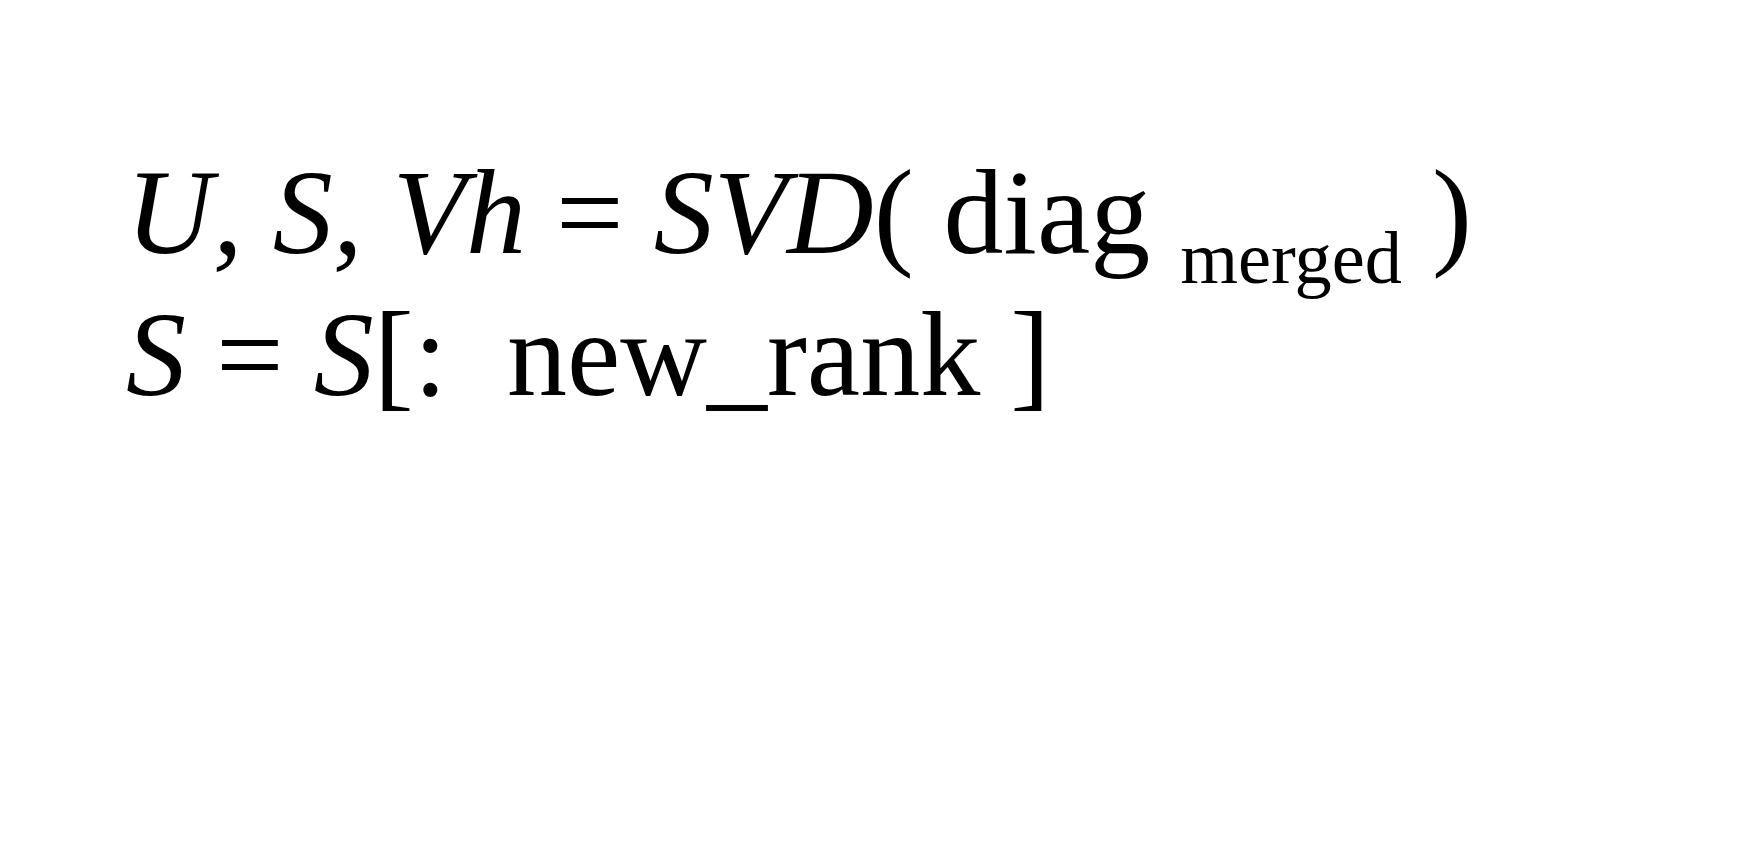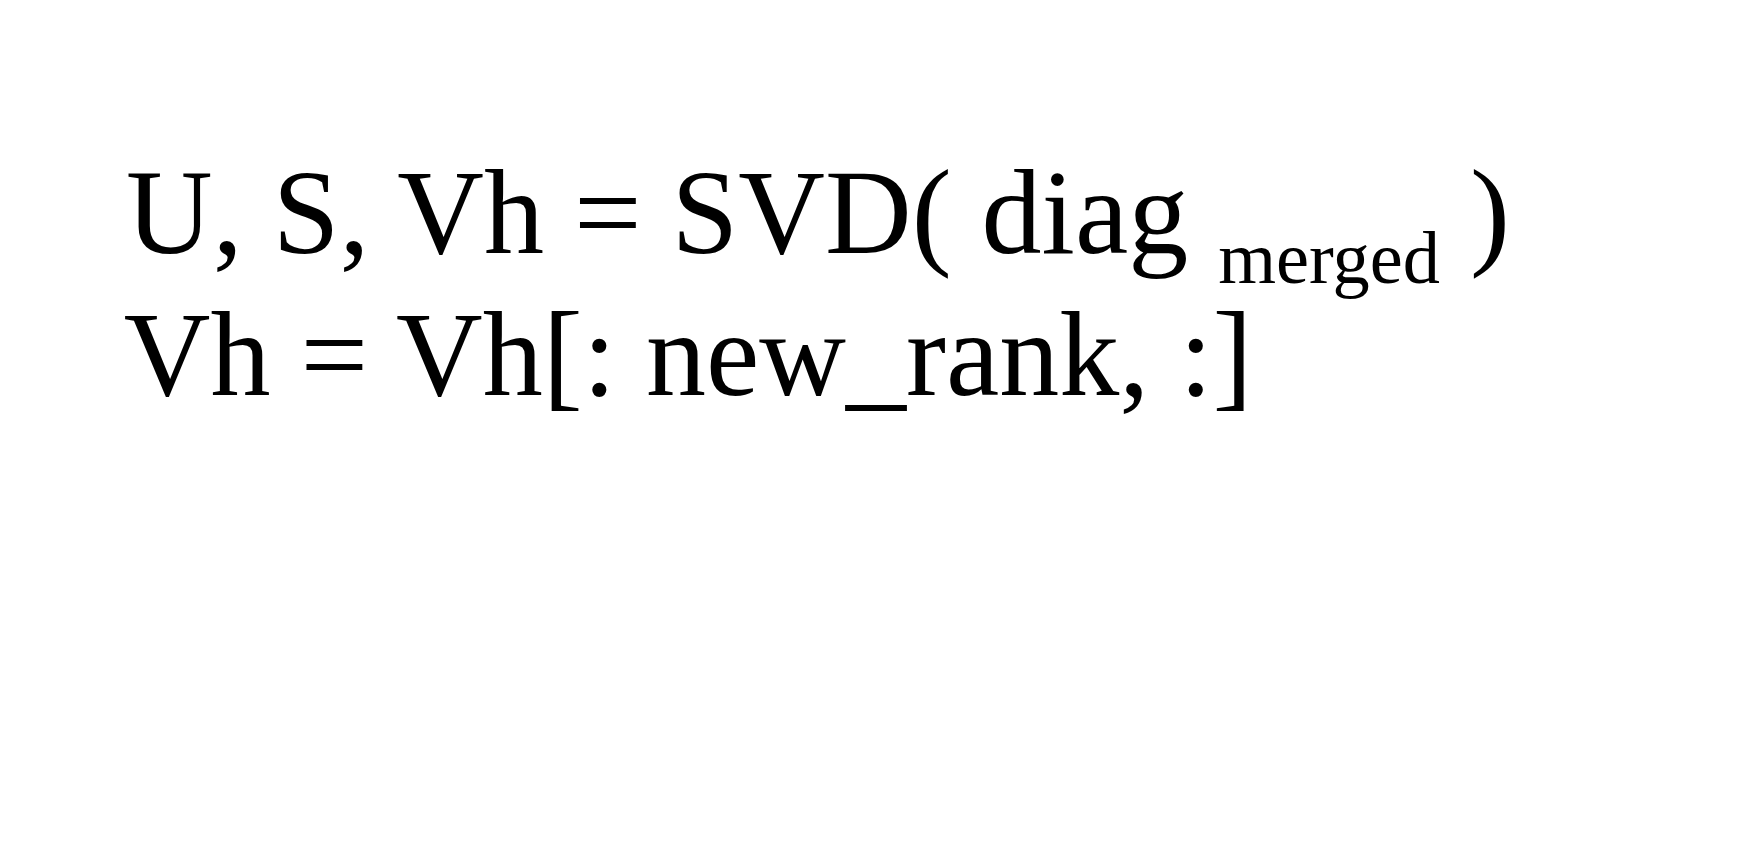--- a/index.html
+++ b/index.html
@@ -28,6 +28,7 @@
   }
   .seg { display: inline; }
   .it {
+    font-style: italic;
   }
   .rm {
     font-style: normal;

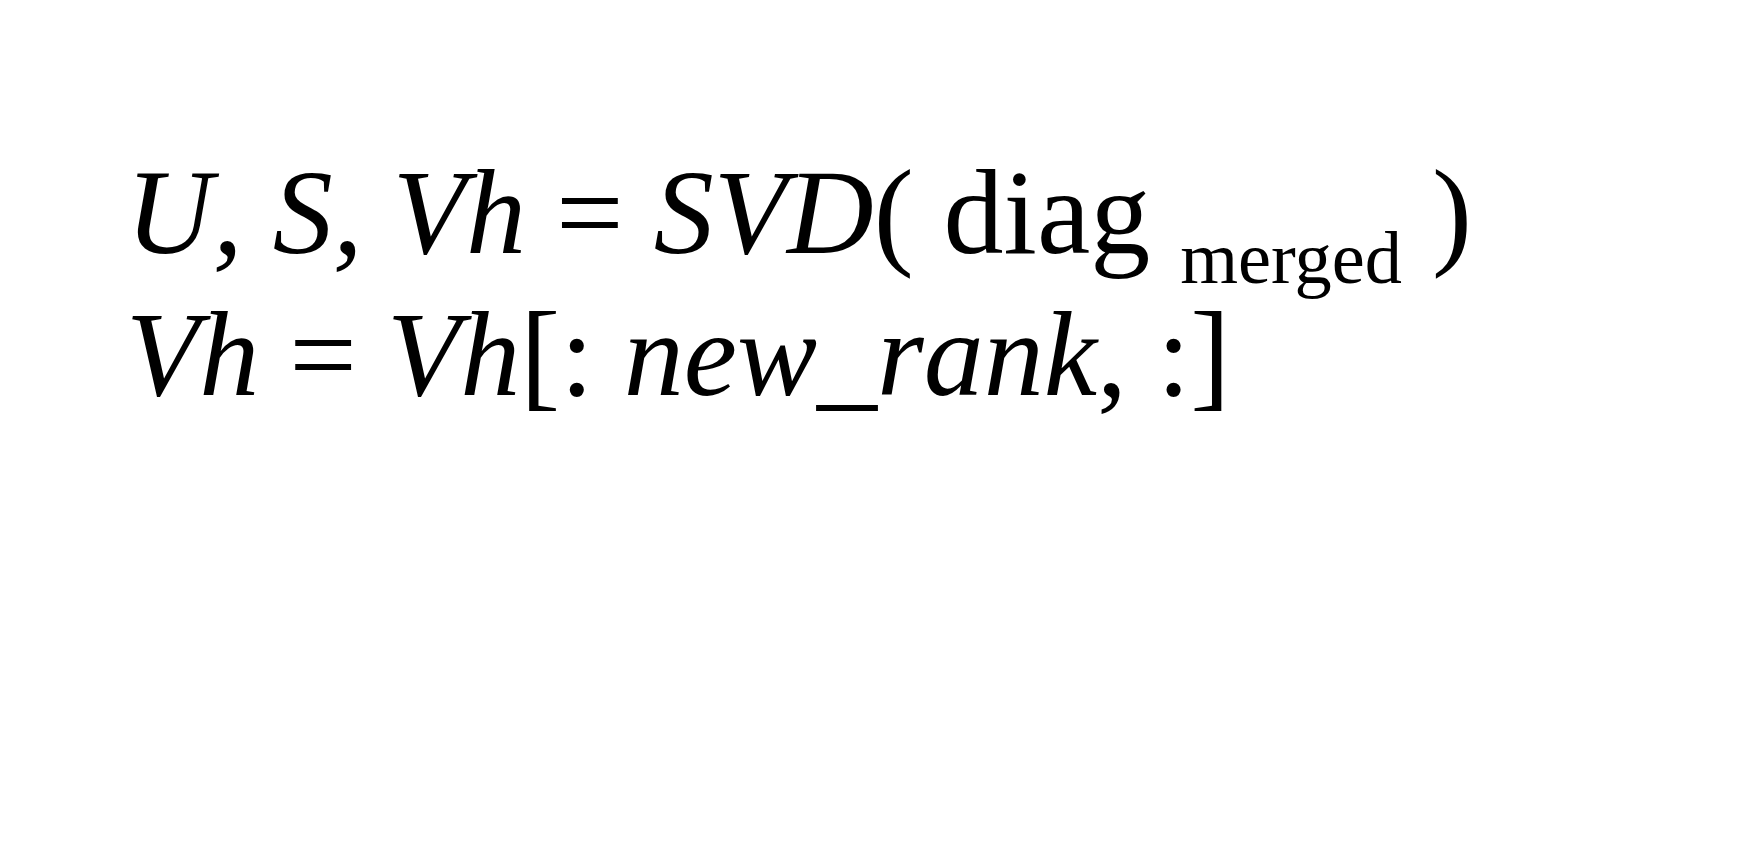--- a/index.html
+++ b/index.html
@@ -49,6 +49,9 @@
   </div>
 
 
+  <div class="math-line">
+    <span class="seg it">S</span><span class="seg rm"> = </span><span class="seg it">S</span><span class="seg rm">[:  new_rank ]</span>
+  </div>
 
 
   <div class="math-line">

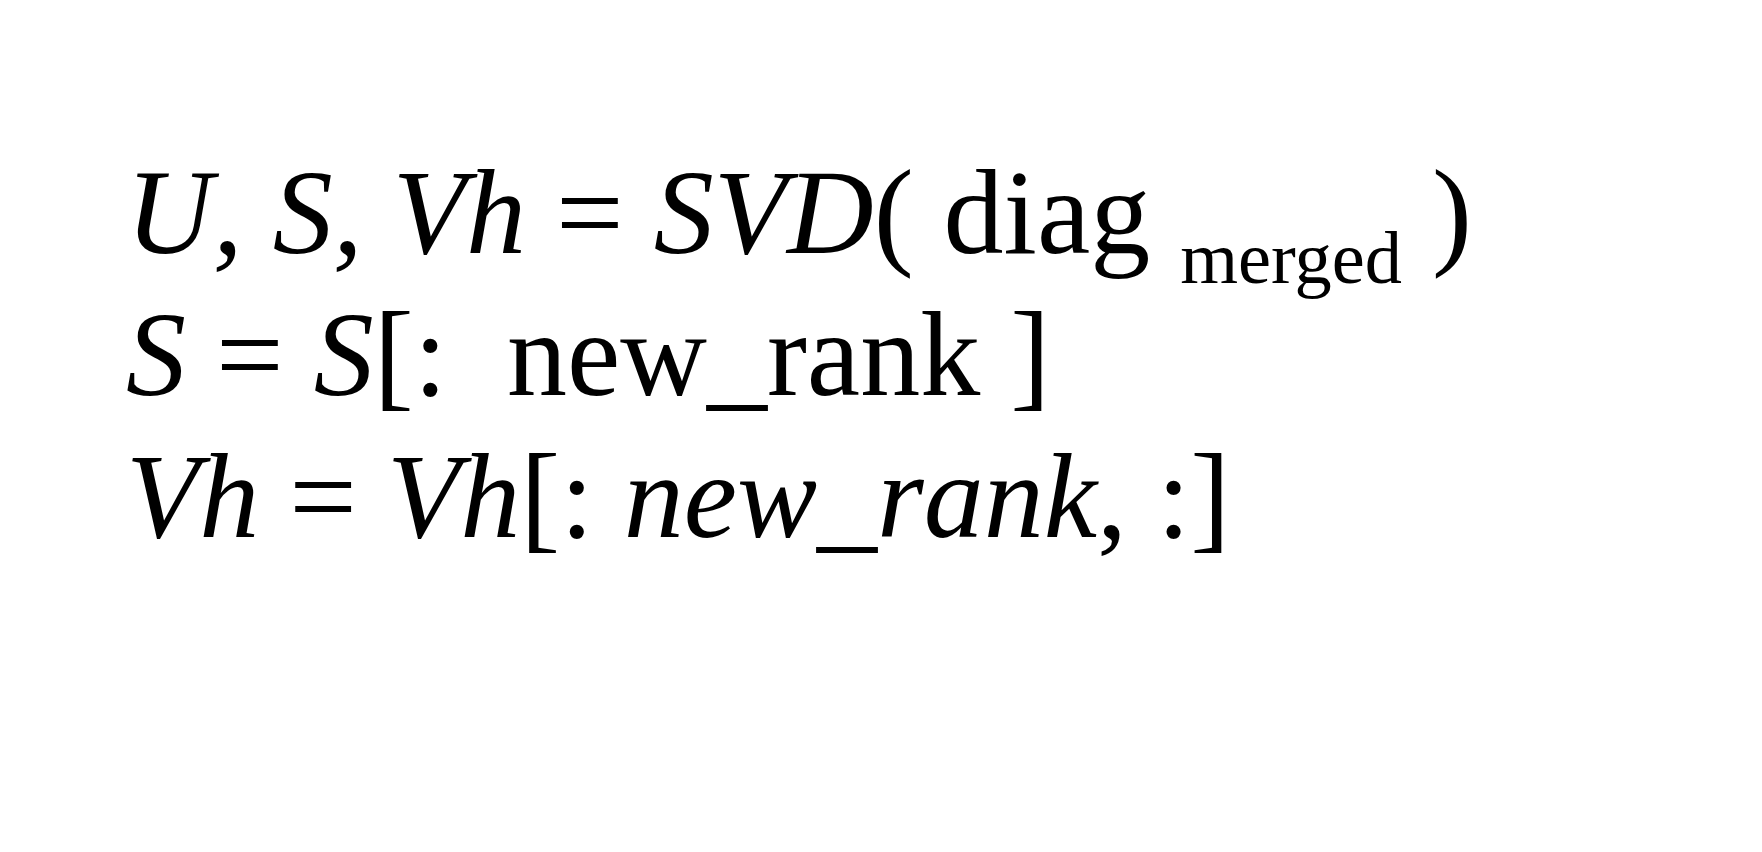--- a/index.html
+++ b/index.html
@@ -54,9 +54,6 @@
   </div>
 
 
-  <div class="math-line">
-    <span class="seg it">Vh</span><span class="seg rm"> = </span><span class="seg it">Vh</span><span class="seg rm">[: </span><span class="seg it">new_rank</span><span class="seg rm">, :]</span>
-  </div>
 
   <div class="math-line">
     

